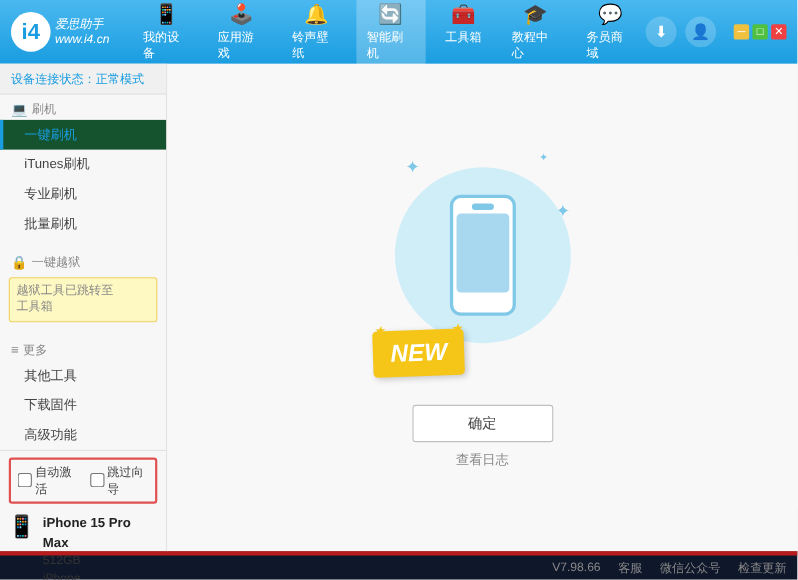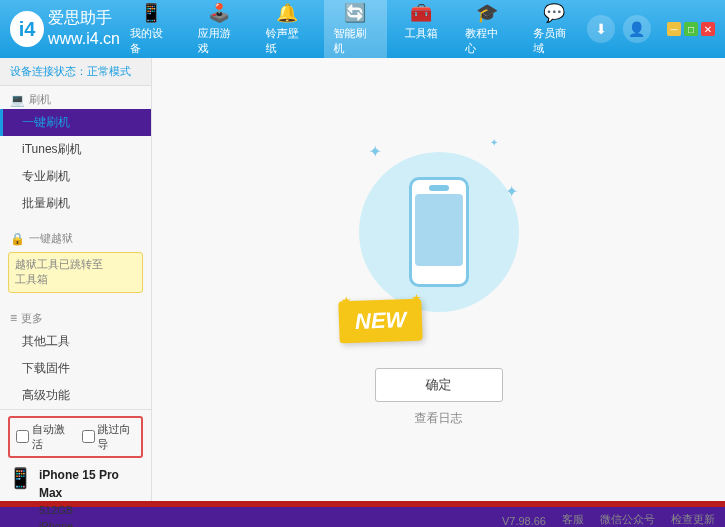--- a/index.html
+++ b/index.html
@@ -26,7 +26,7 @@
       font-size: 20px; font-weight: bold; color: #1a9de0;
       margin-right: 4px;
     }
-    .logo-text { color: white; font-size: 16px; line-height: 1.3; }
+    .logo-text { color: white; font-size: 11px; line-height: 1.3; font-style: italic; }
     .nav-items {
       display: flex;
       flex: 1;

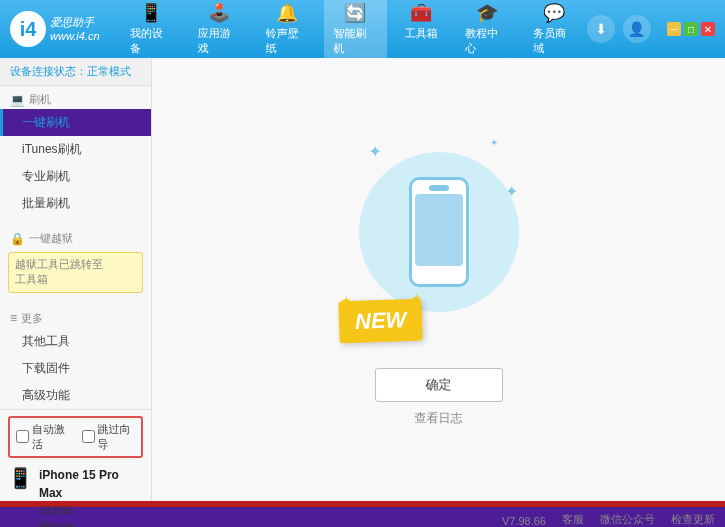--- a/index.html
+++ b/index.html
@@ -102,7 +102,7 @@
       cursor: pointer;
     }
     .sidebar-item.active {
-      background: #4c1d95;
+      background: #14532d;
       color: #1a9de0;
       border-left: 3px solid #1a9de0;
       padding-left: 19px;

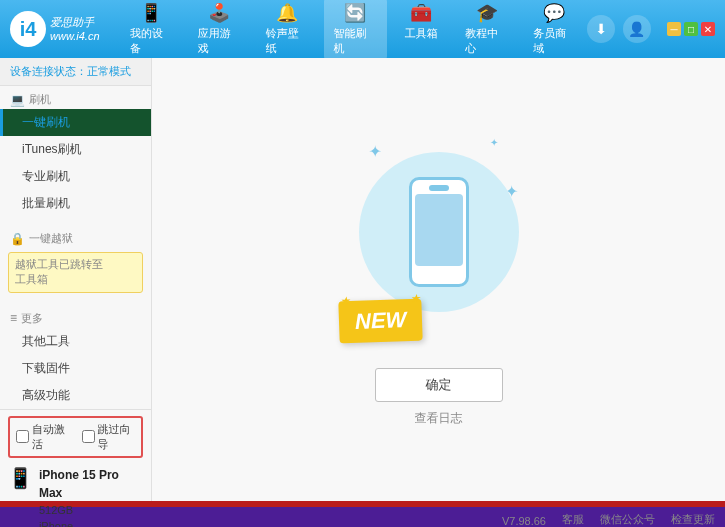--- a/index.html
+++ b/index.html
@@ -241,10 +241,10 @@
     
     .footer {
       height: 26px;
-      background: #4c1d95;
-      border-top: 6px solid #b91c1c;
-      display: flex;
-      align-items: flex-end;
+      background: #0f172a;
+      border-top: 4px solid #b91c1c;
+      display: flex;
+      align-items: center;
       padding: 0 10px;
       font-size: 11px;
       color: #888;

